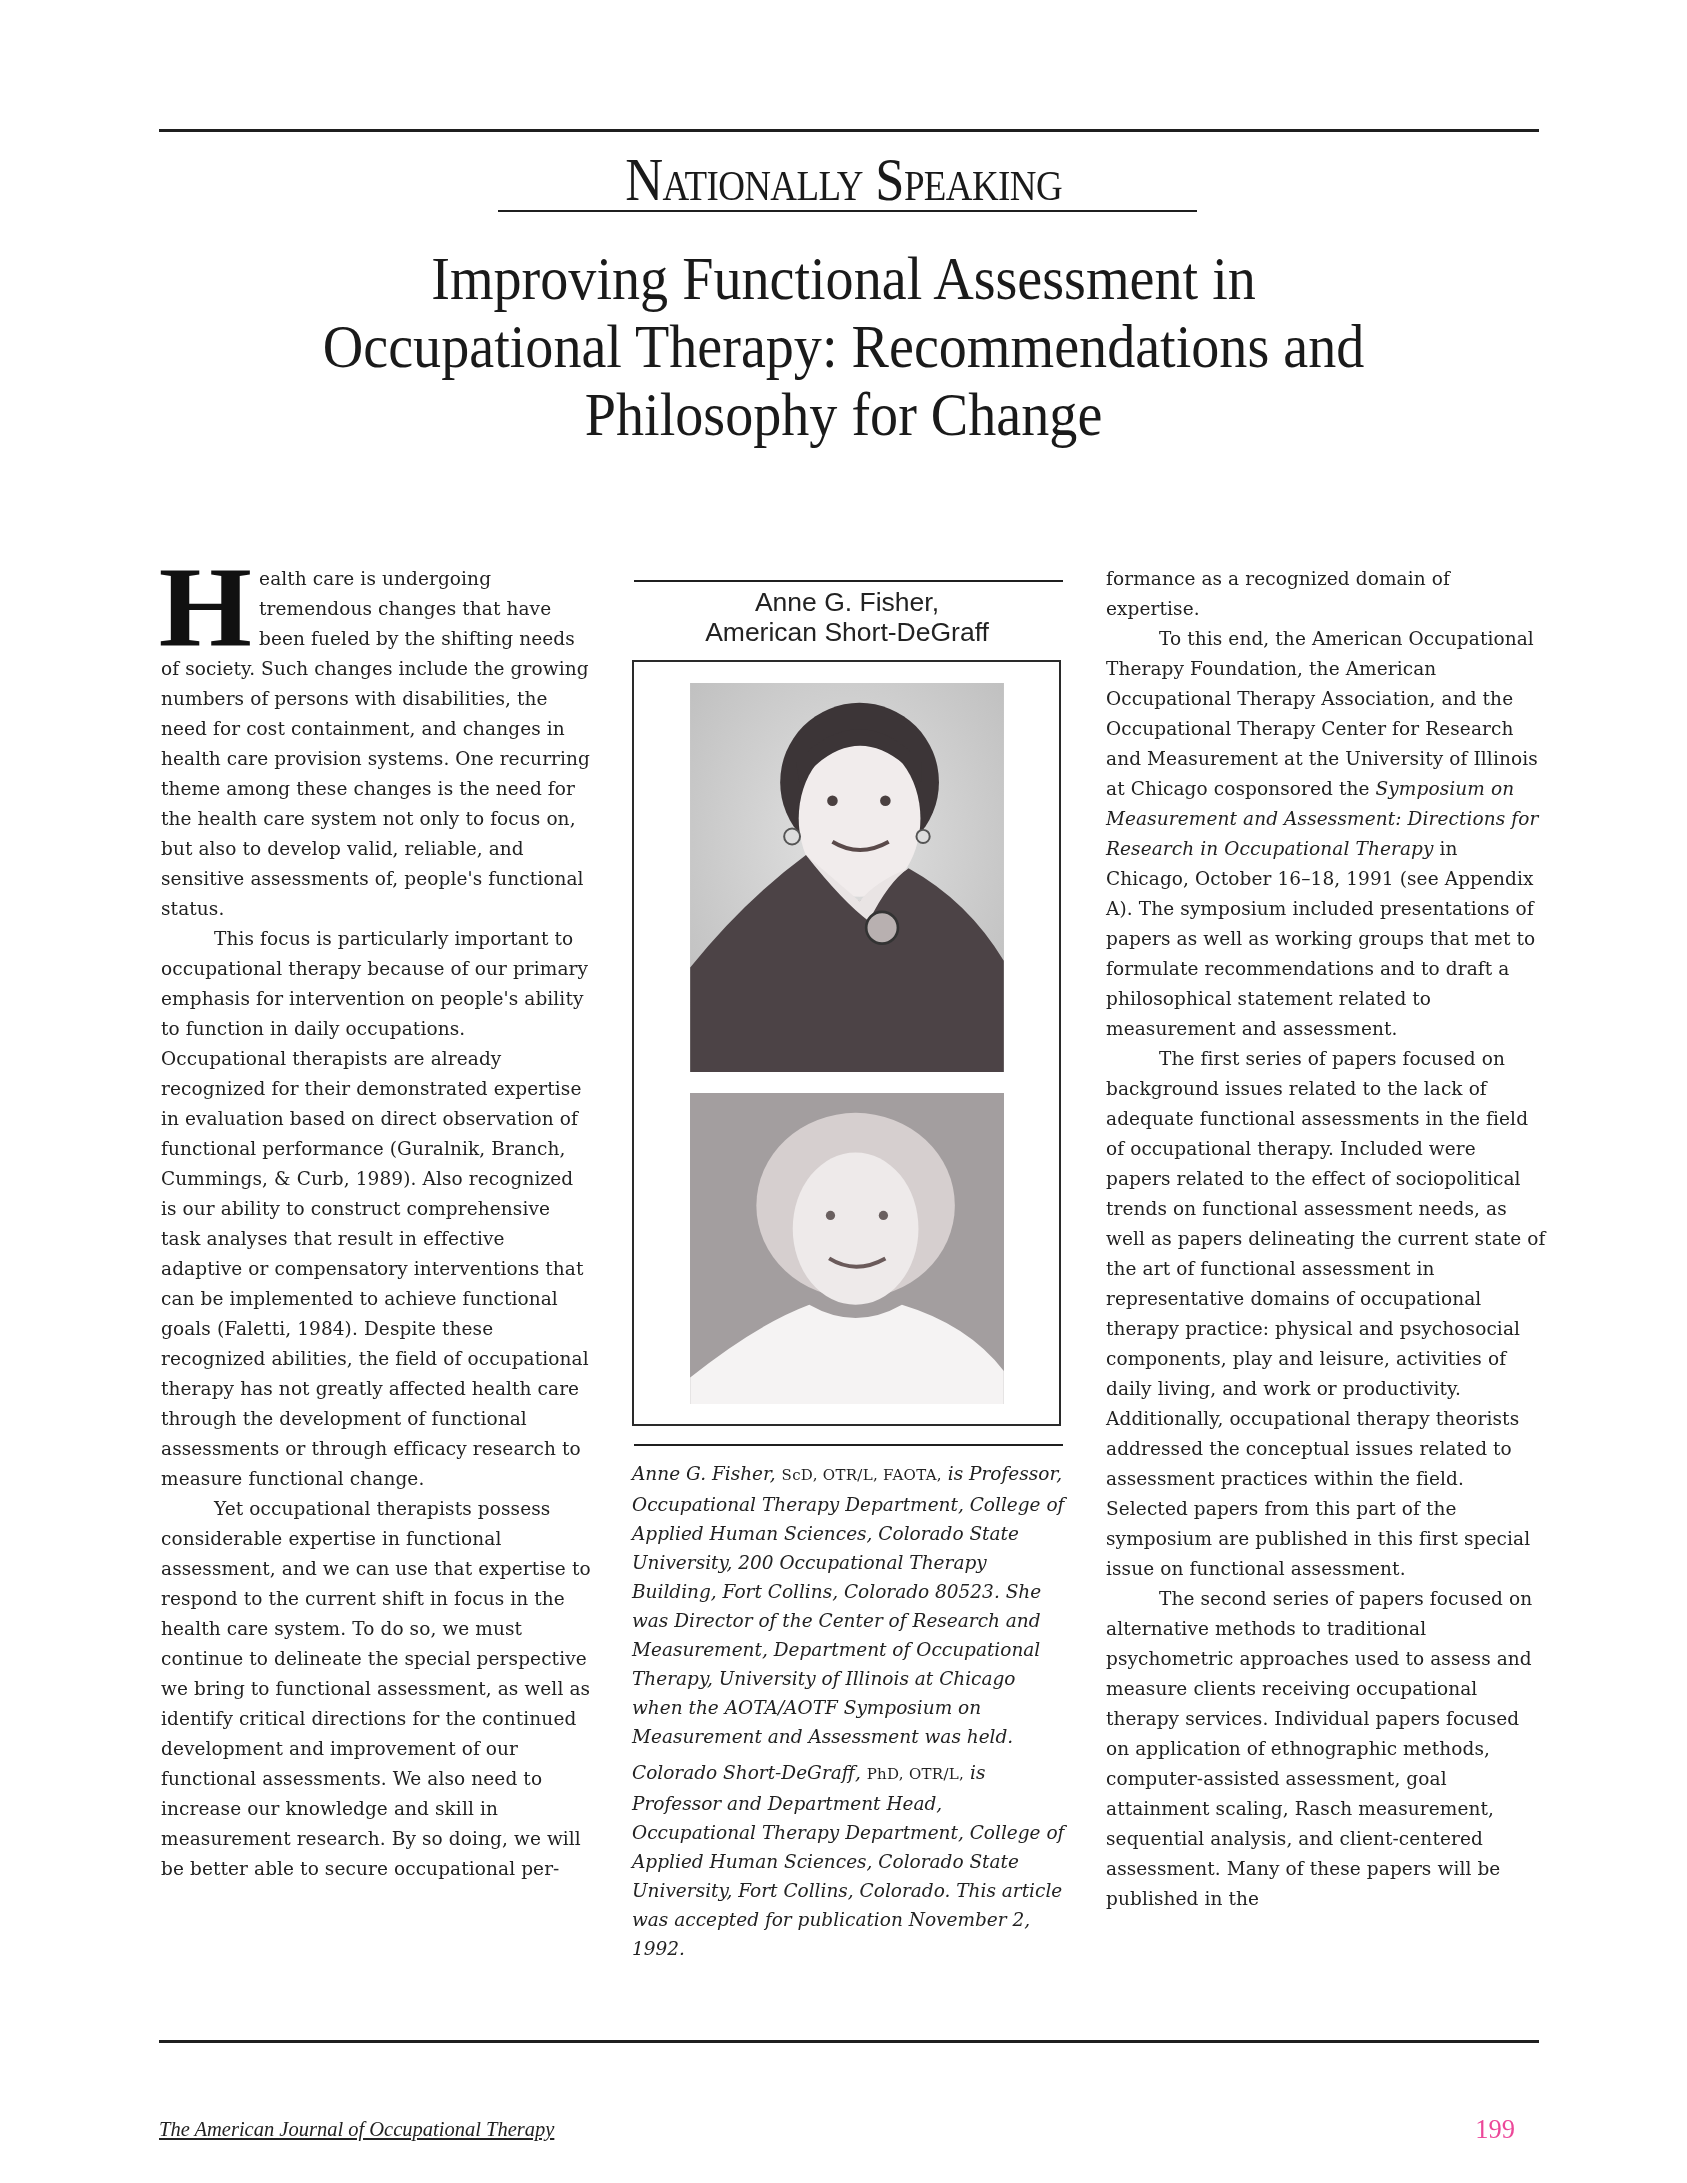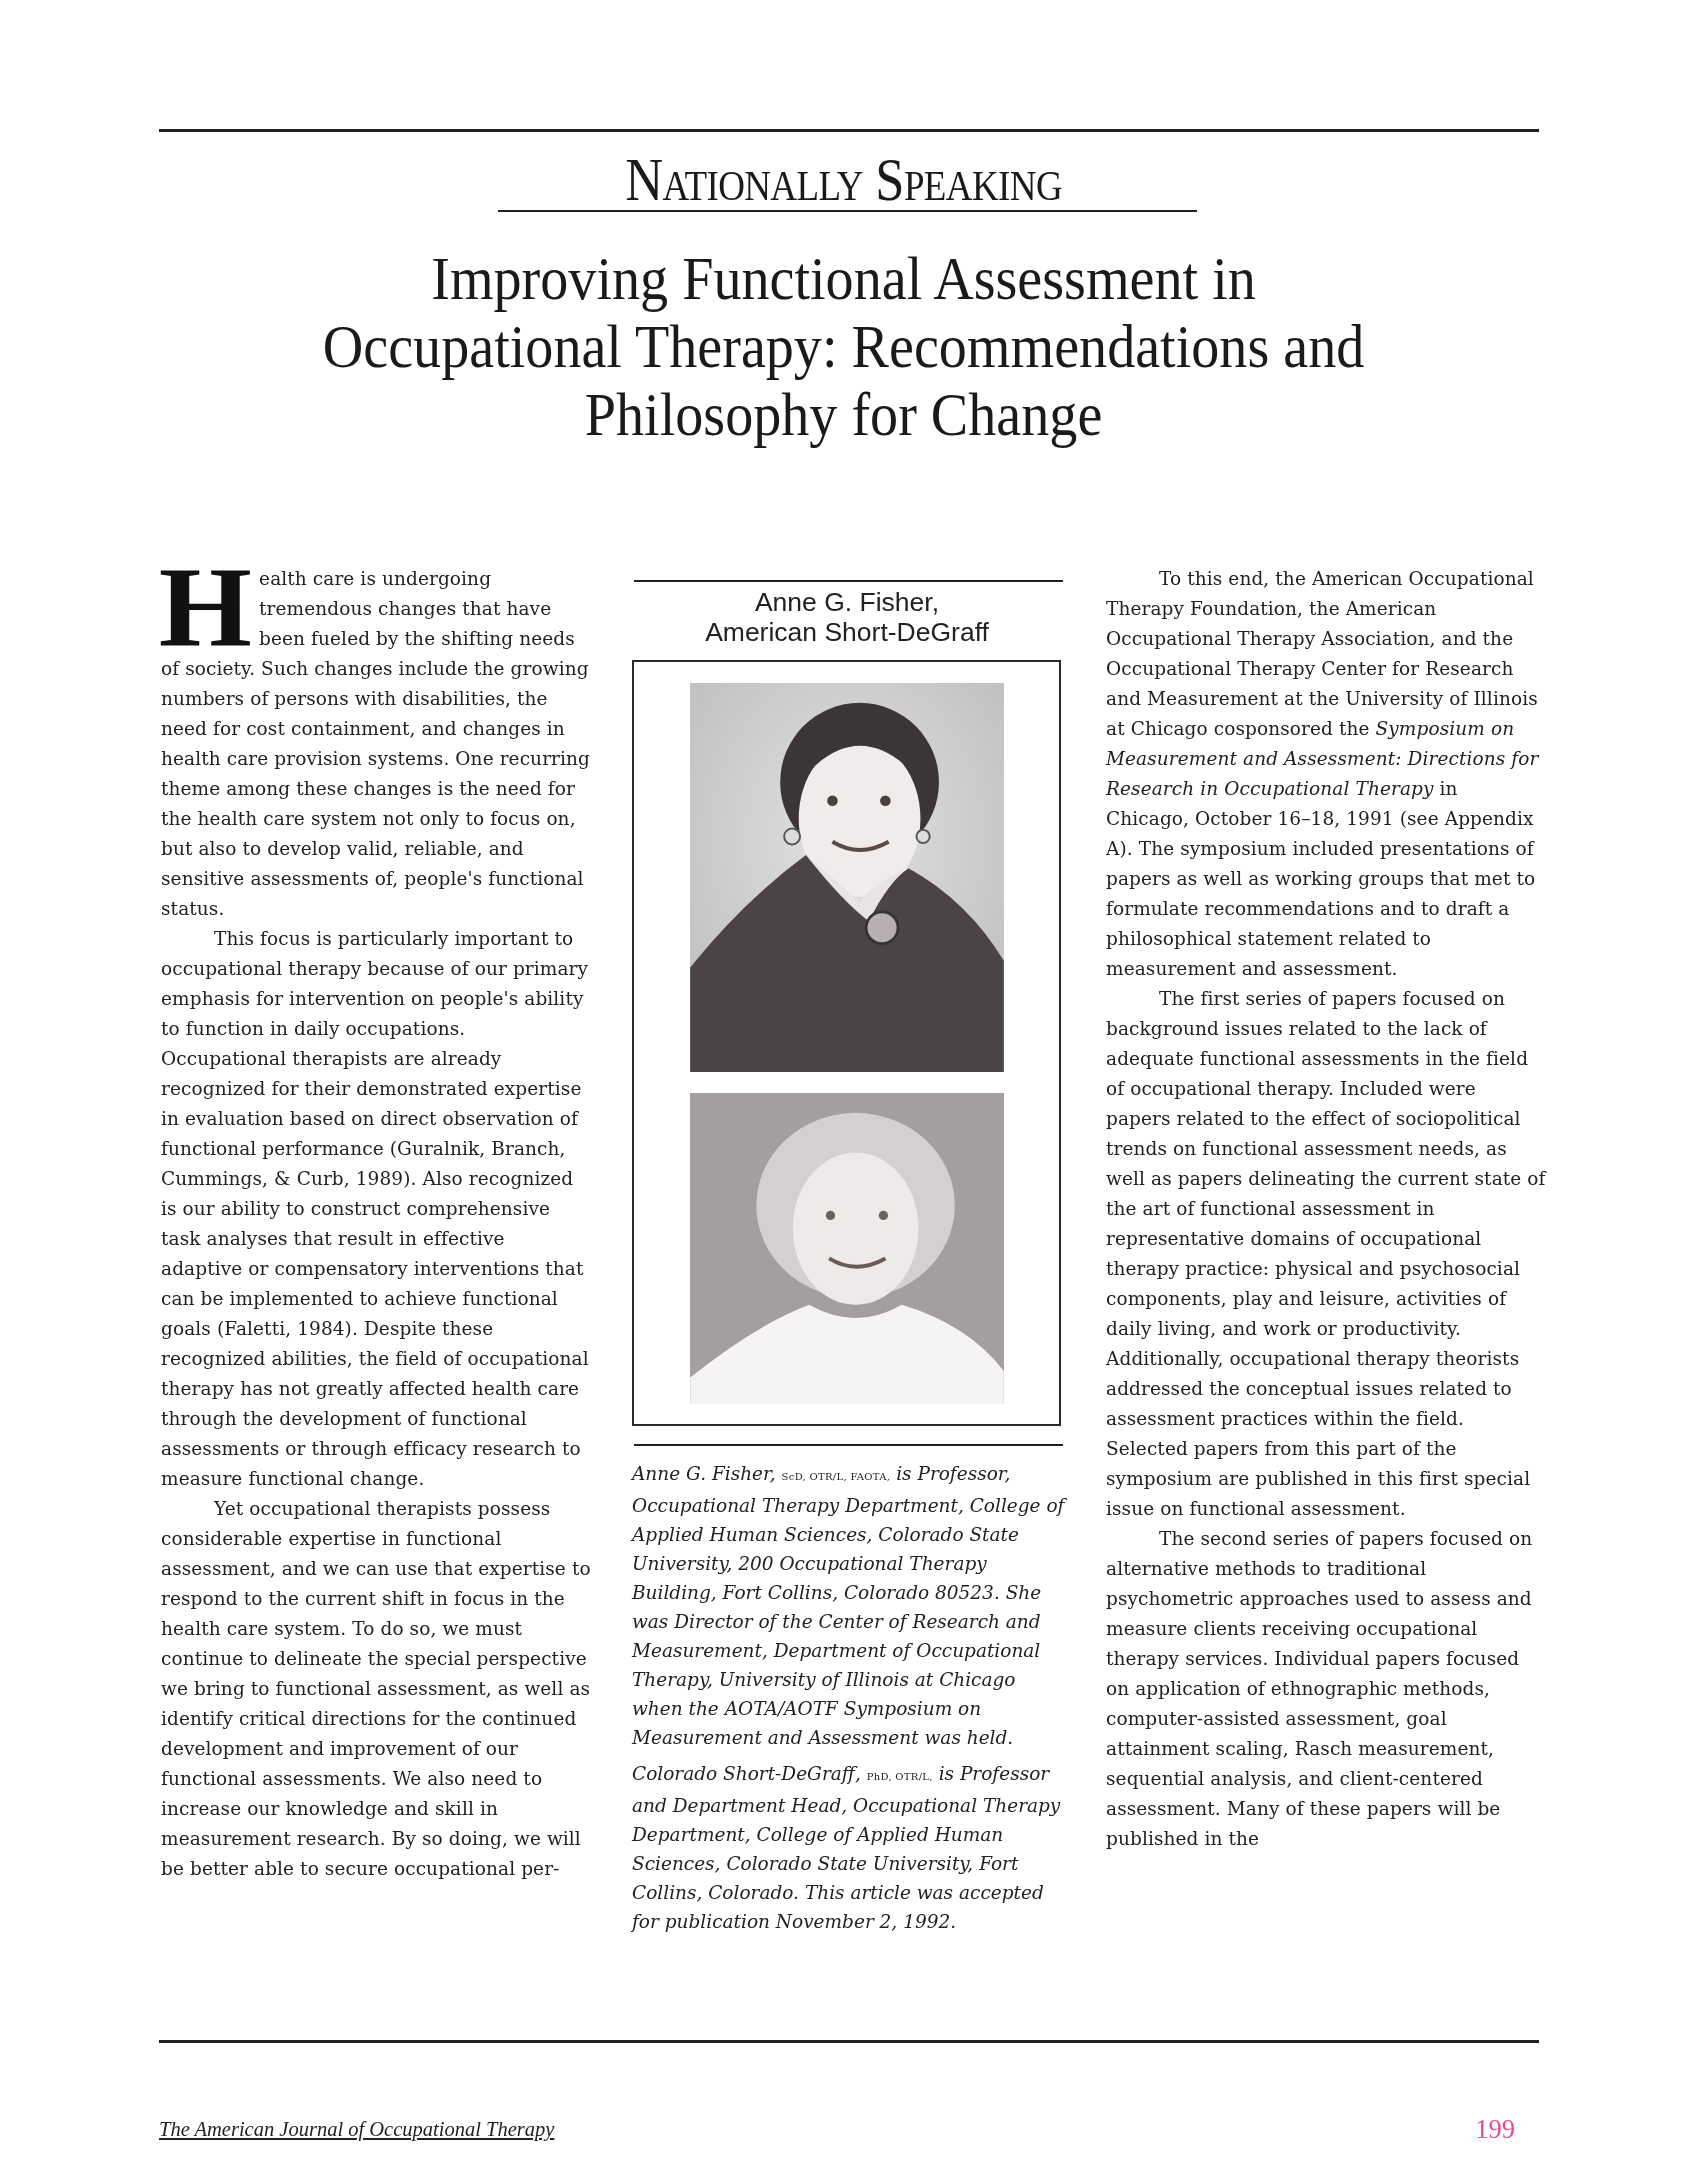--- a/index.html
+++ b/index.html
@@ -147,6 +147,7 @@
 </div>
 
 <div class="col col3">
+  <p>formance as a recognized domain of expertise.</p>
   <p class="indent"><span>To this end, the American Occupational Therapy Foundation, the American Occupational Therapy Association, and the Occupational Therapy Center for Research and Measurement at the University of Illinois at Chicago cosponsored the </span><em>Symposium on Measurement and Assessment: Directions for Research in Occupational Therapy</em><span> in Chicago, October 16–18, 1991 (see Appendix A). The symposium included presentations of papers as well as working groups that met to formulate recommendations and to draft a philosophical statement related to measurement and assessment.</span></p>
   <p class="indent">The first series of papers focused on background issues related to the lack of adequate functional assessments in the field of occupational therapy. Included were papers related to the effect of sociopolitical trends on functional assessment needs, as well as papers delineating the current state of the art of functional assessment in representative domains of occupational therapy practice: physical and psychosocial components, play and leisure, activities of daily living, and work or productivity. Additionally, occupational therapy theorists addressed the conceptual issues related to assessment practices within the field. Selected papers from this part of the symposium are published in this first special issue on functional assessment.</p>
   <p class="indent">The second series of papers focused on alternative methods to traditional psychometric approaches used to assess and measure clients receiving occupational therapy services. Individual papers focused on application of ethnographic methods, computer-assisted assessment, goal attainment scaling, Rasch measurement, sequential analysis, and client-centered assessment. Many of these papers will be published in the</p>

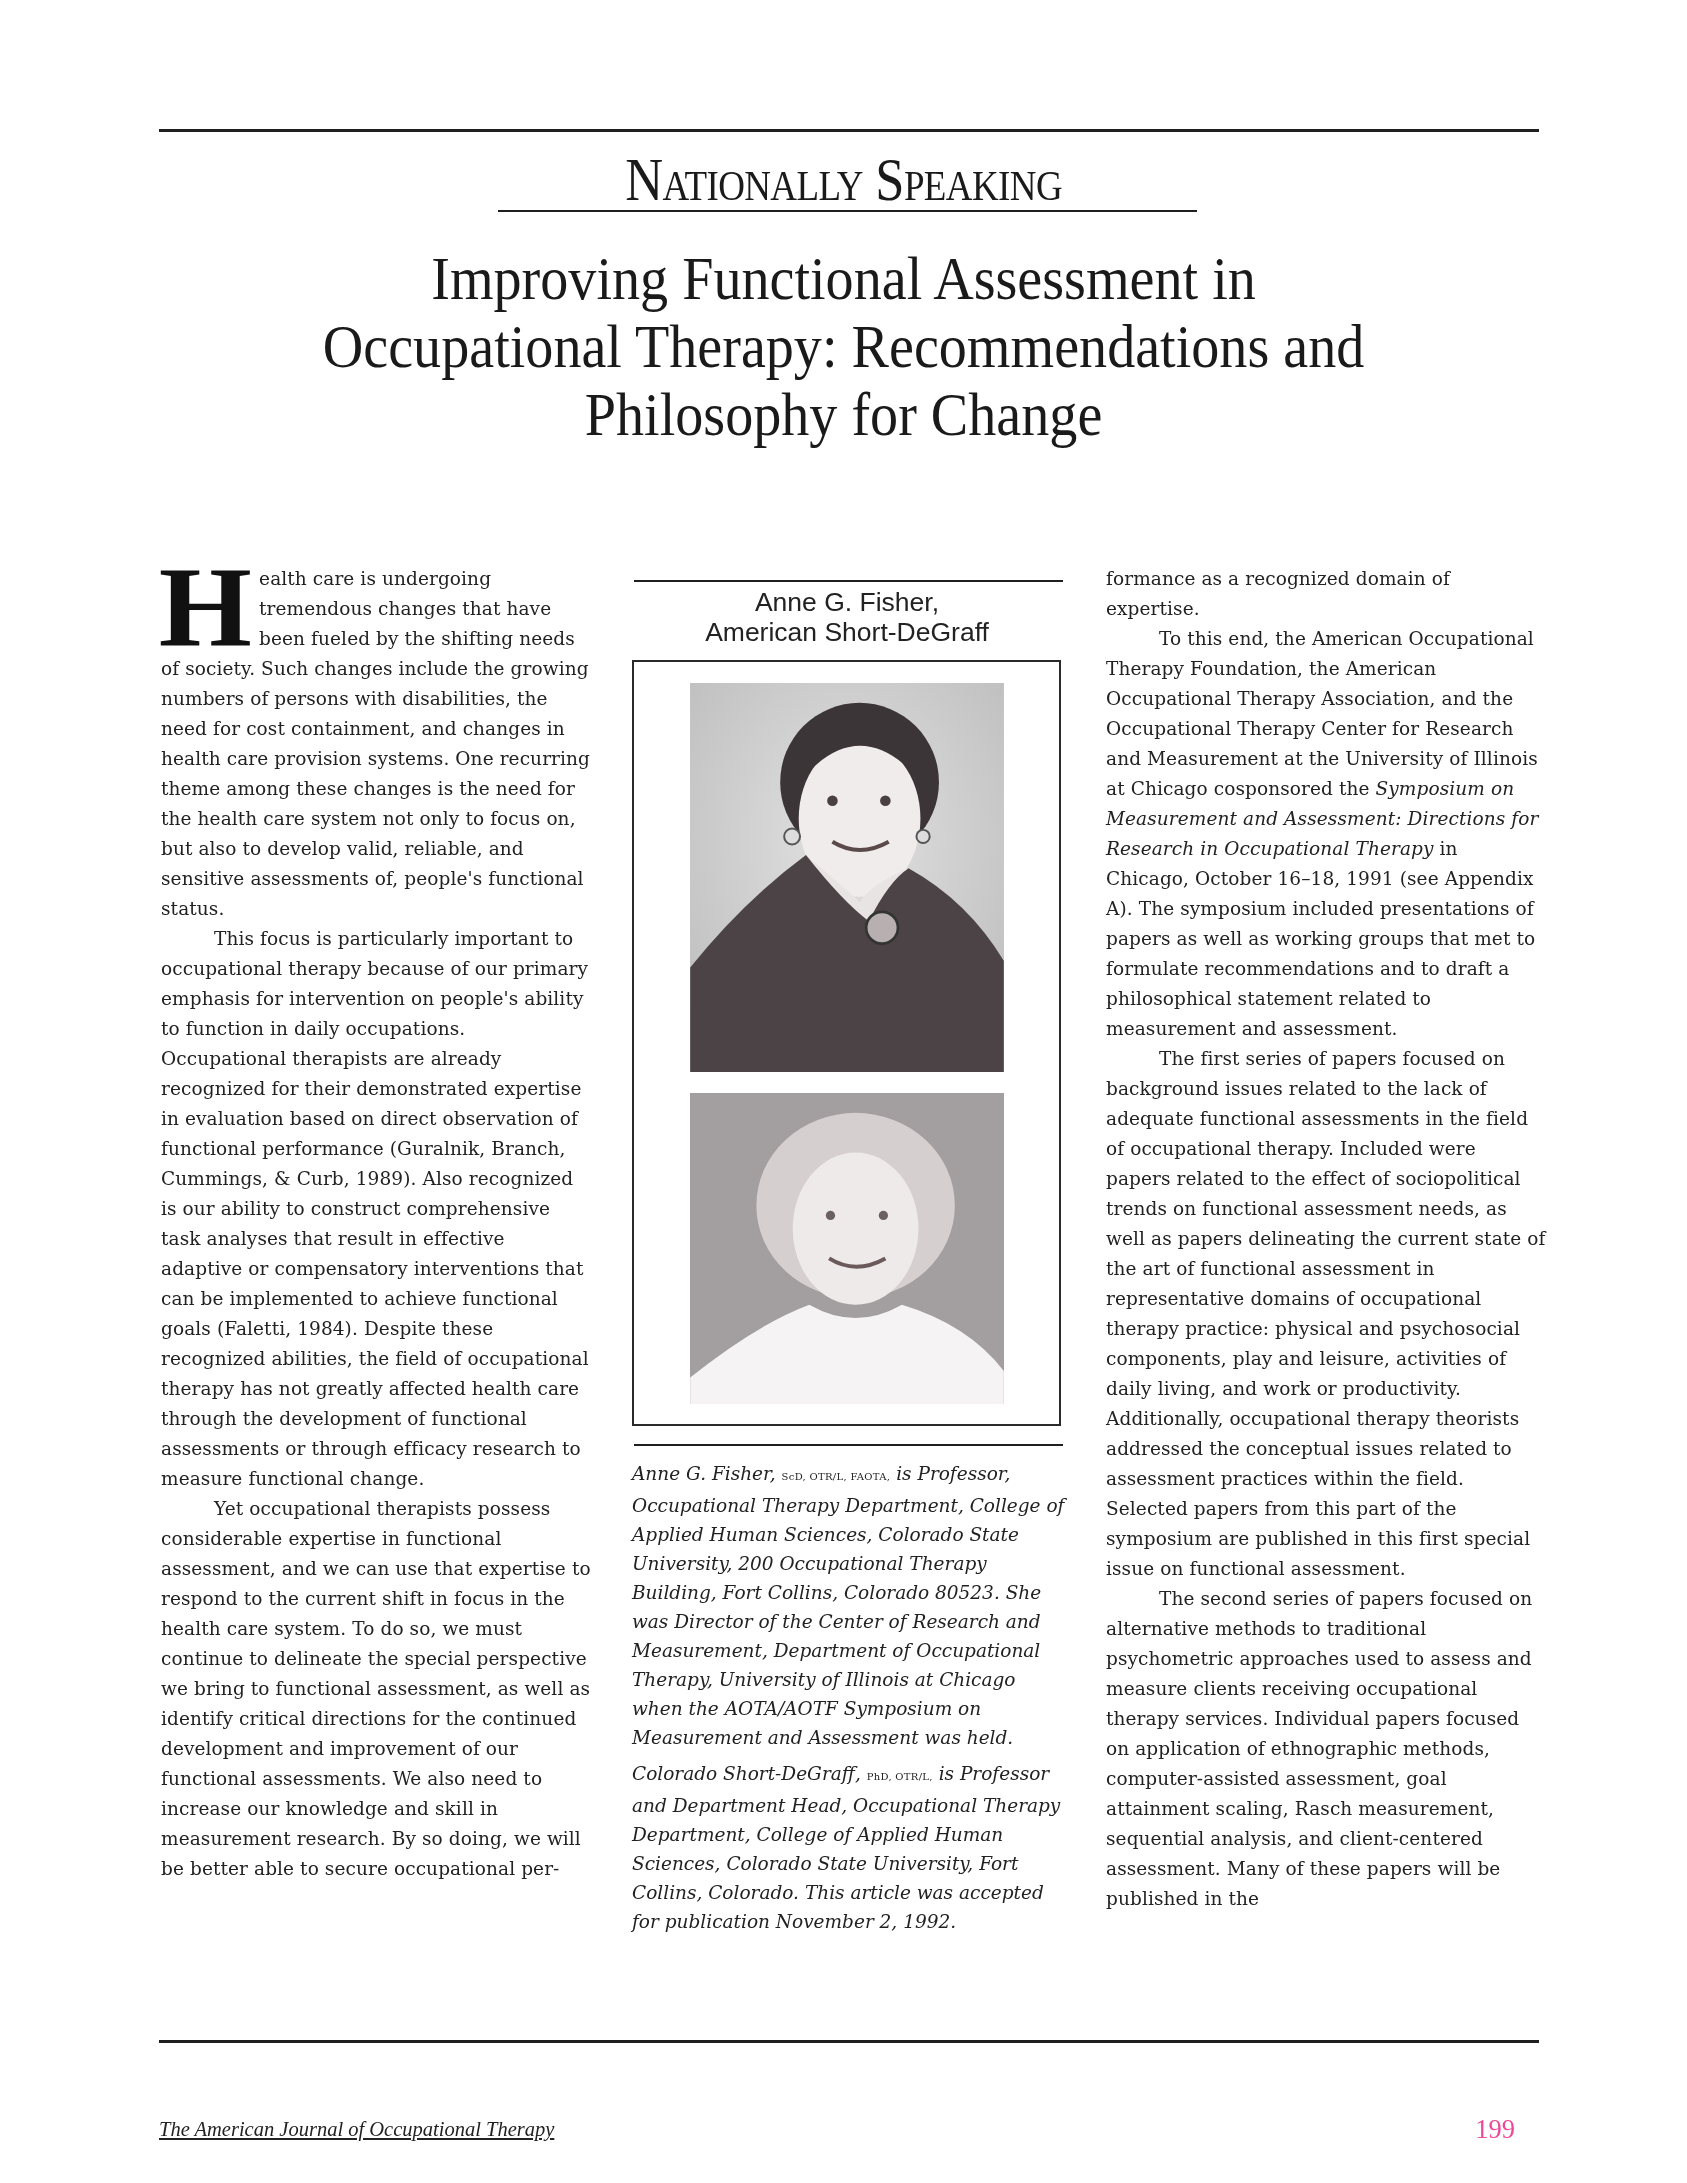--- a/index.html
+++ b/index.html
@@ -55,7 +55,7 @@
     line-height: 29px; color: #222;
   }
   .bio p { margin: 0 0 6.6px 0; }
-  .bio .cred { font-size: 10px; font-style: normal; letter-spacing: 0.3px; }
+  .bio .cred { font-size: 15px; font-style: normal; letter-spacing: 0.3px; }
 
   .footer-journal {
     position: absolute; left: 159px; top: 2118px;

